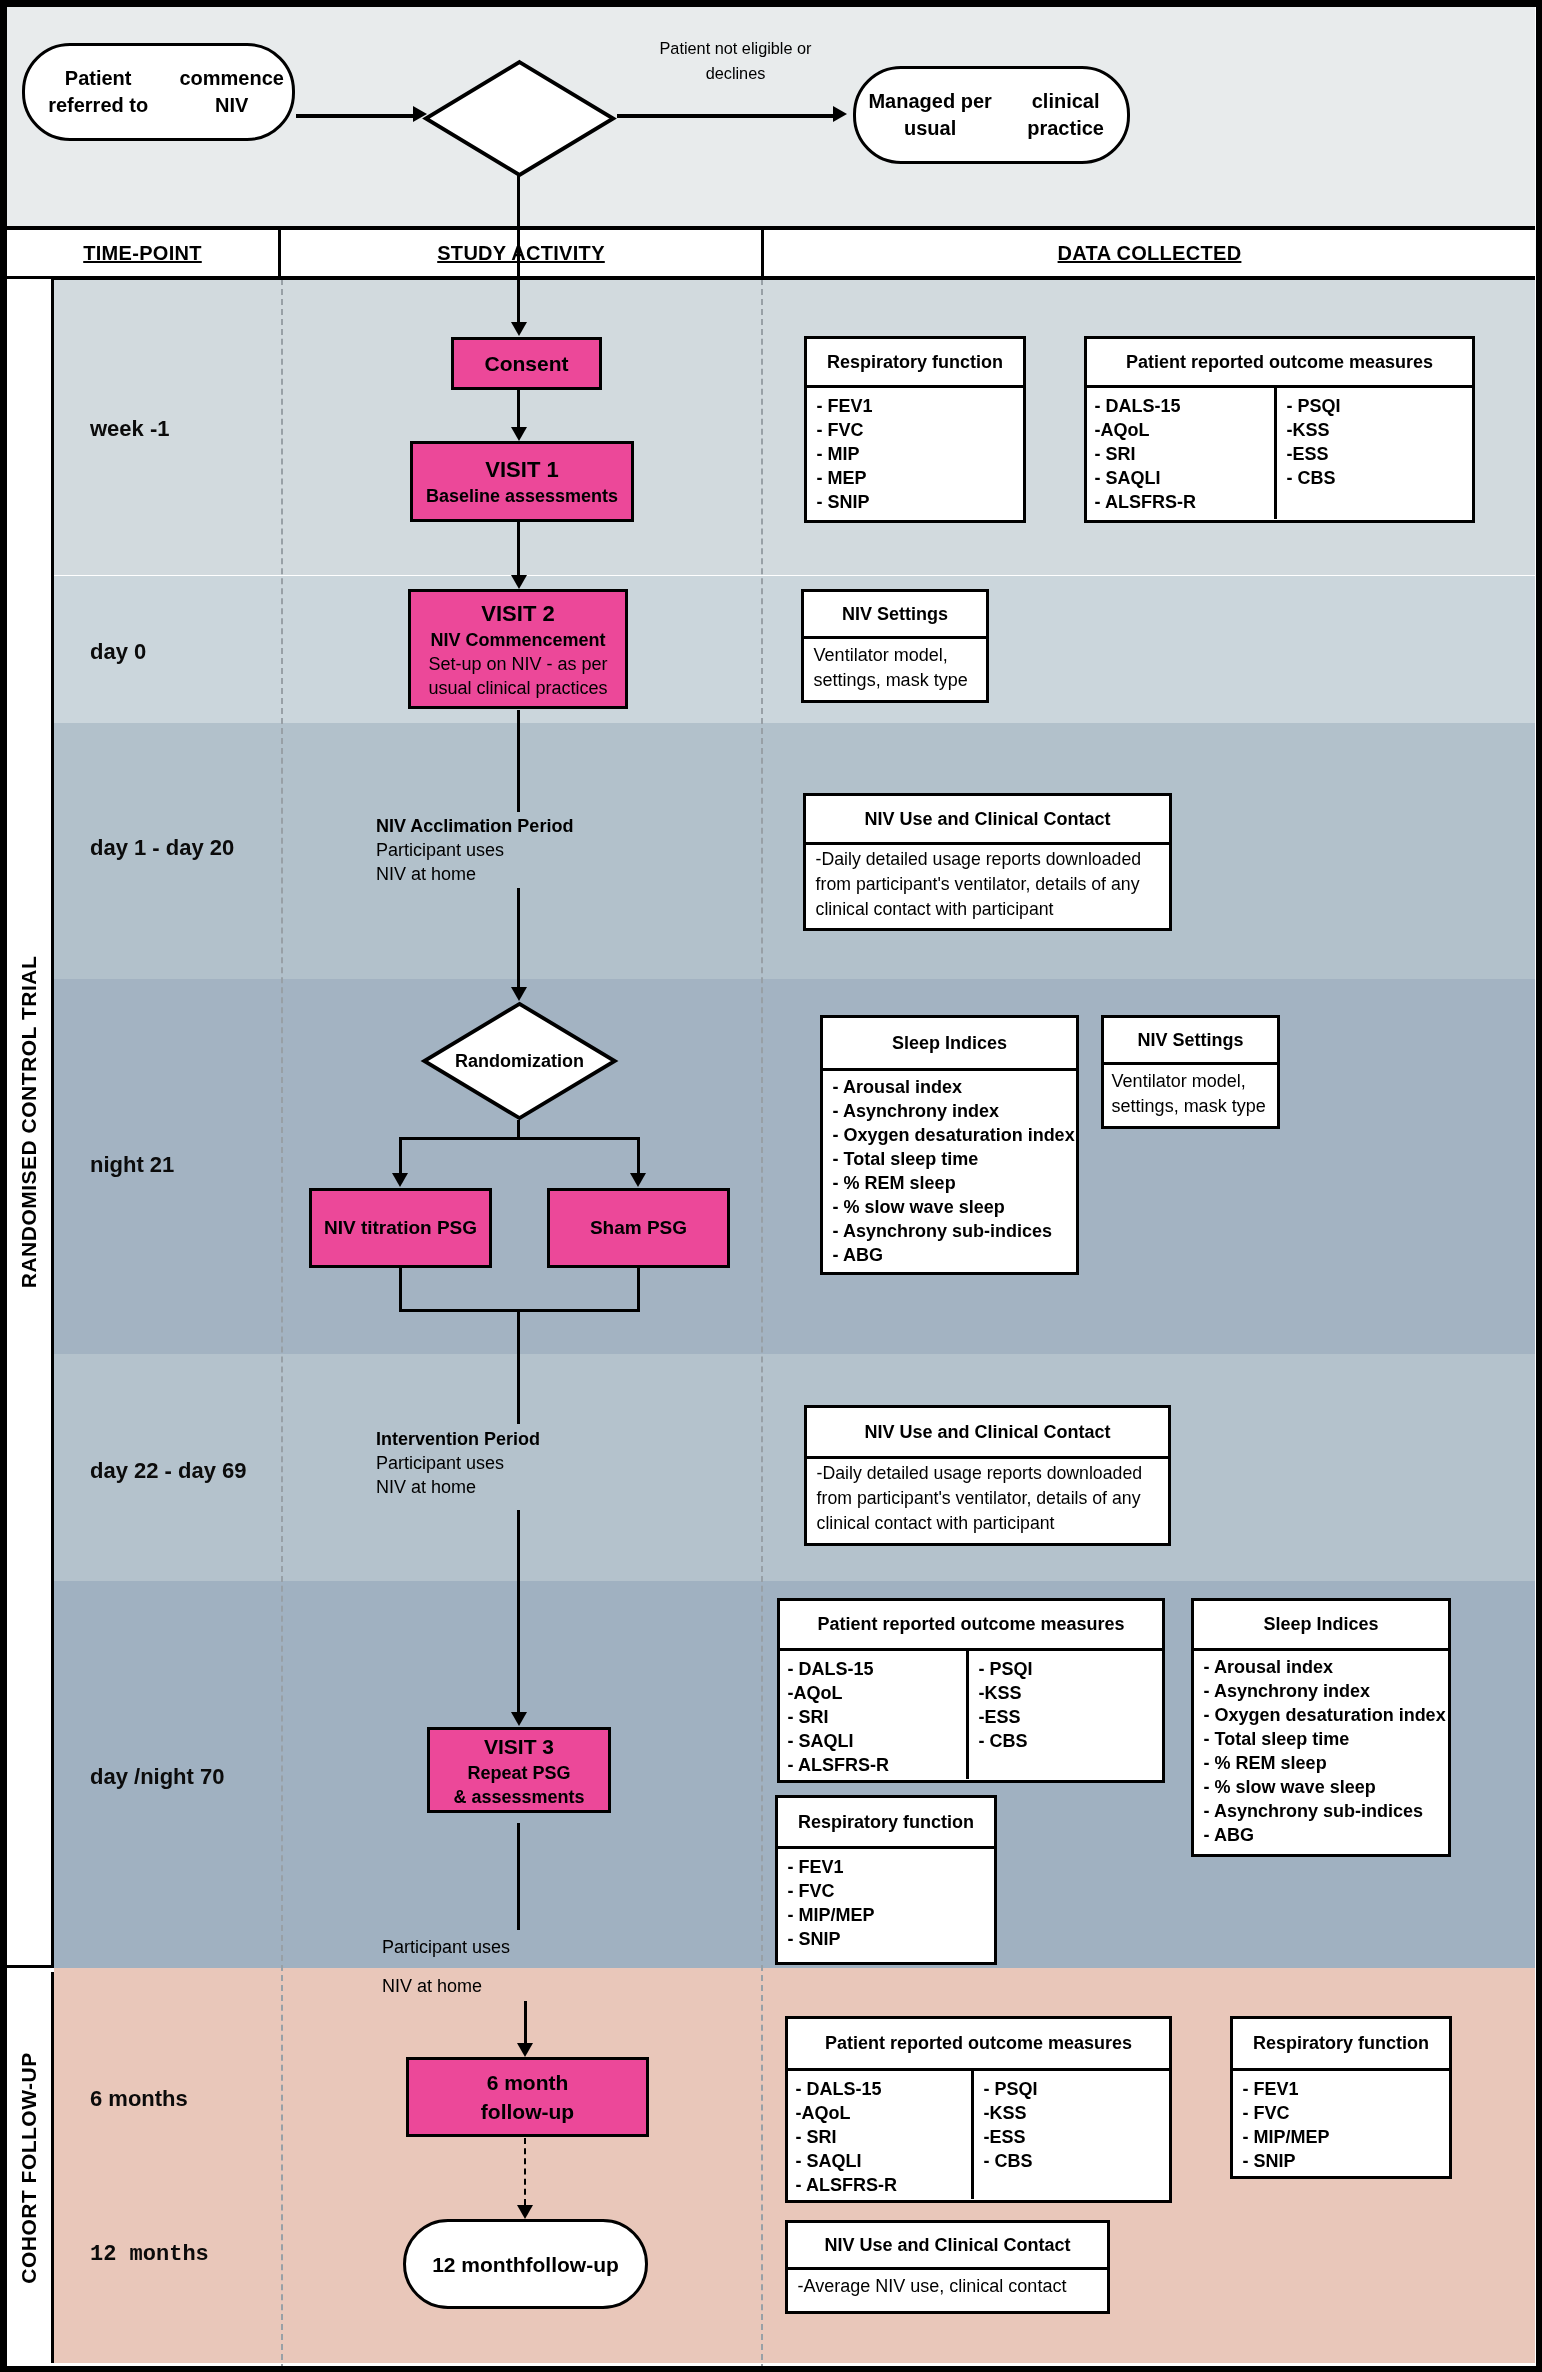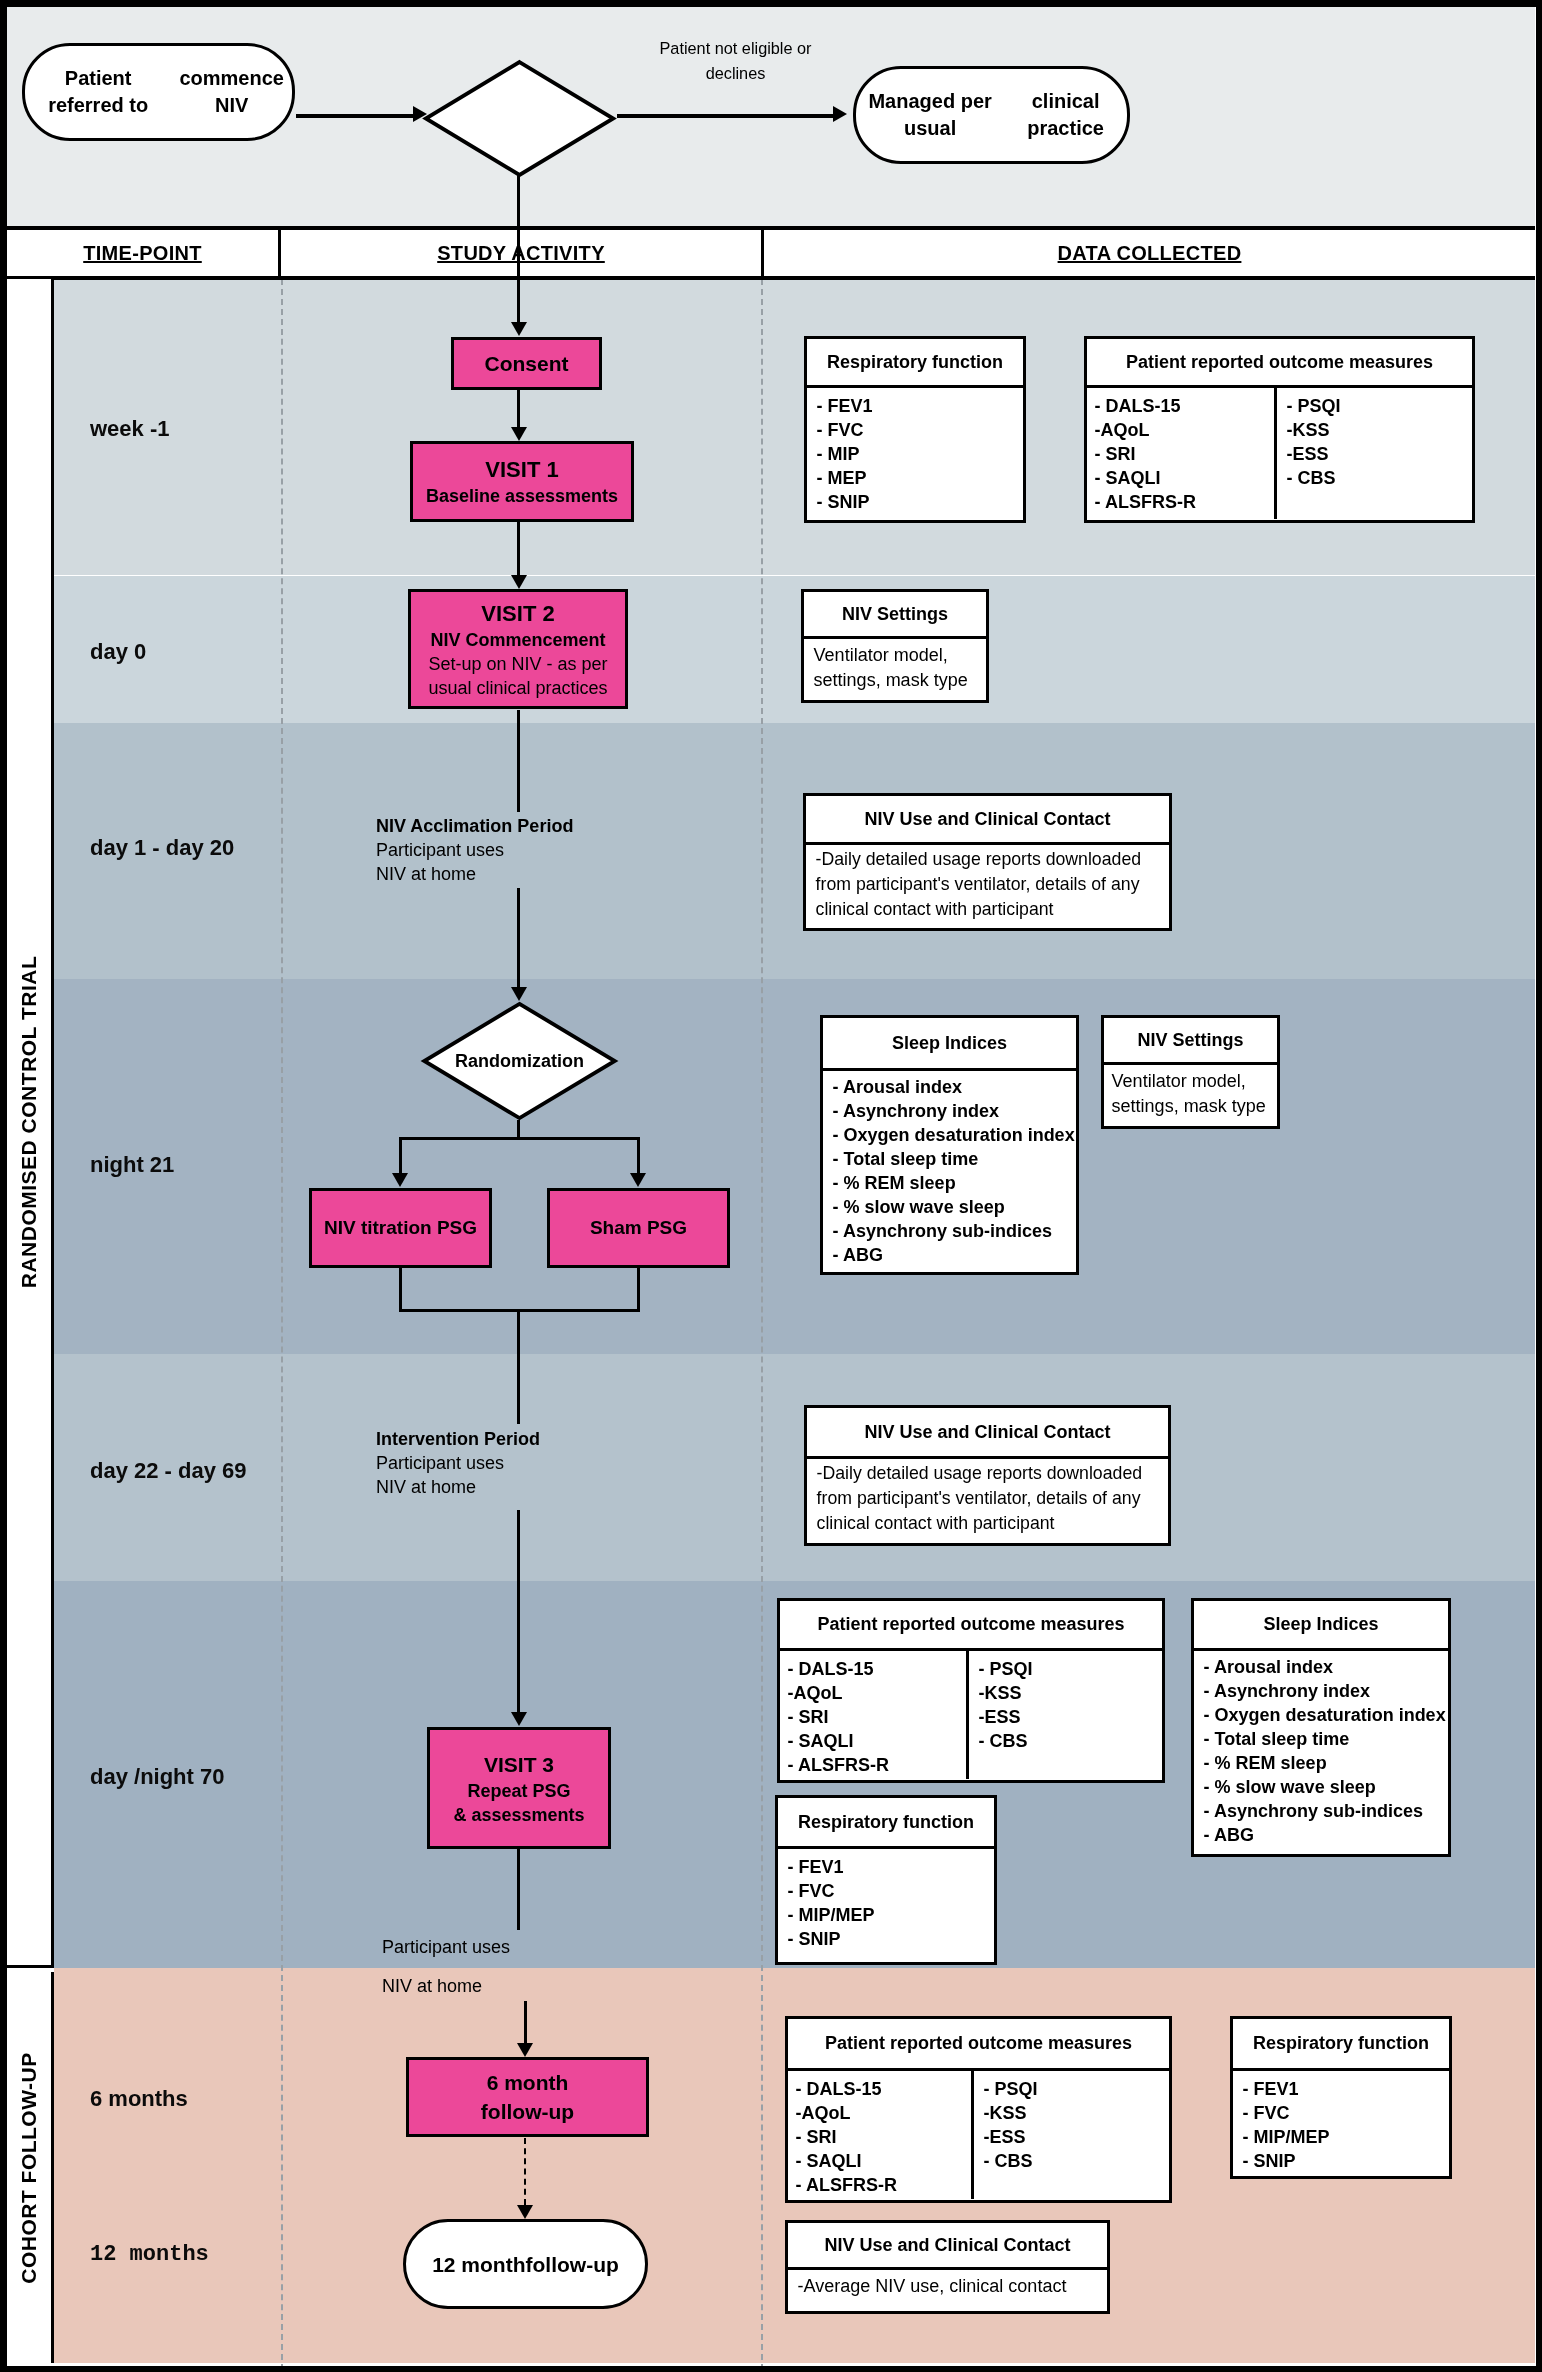--- a/index.html
+++ b/index.html
@@ -171,7 +171,7 @@
   <div class="vline" style="left:510px;top:1503px;height:203px;"></div>
   <div class="arrd" style="left:504px;top:1705px;"></div>
 
-  <div class="box boxflex" style="left:420px;top:1720px;width:184px;height:122px;">
+  <div class="box boxflex" style="left:420px;top:1720px;width:184px;height:86px;">
     <div class="t1" style="font-size:21px;">VISIT 3</div>
     <div class="t2">Repeat PSG</div>
     <div class="t2">&amp; assessments</div>

